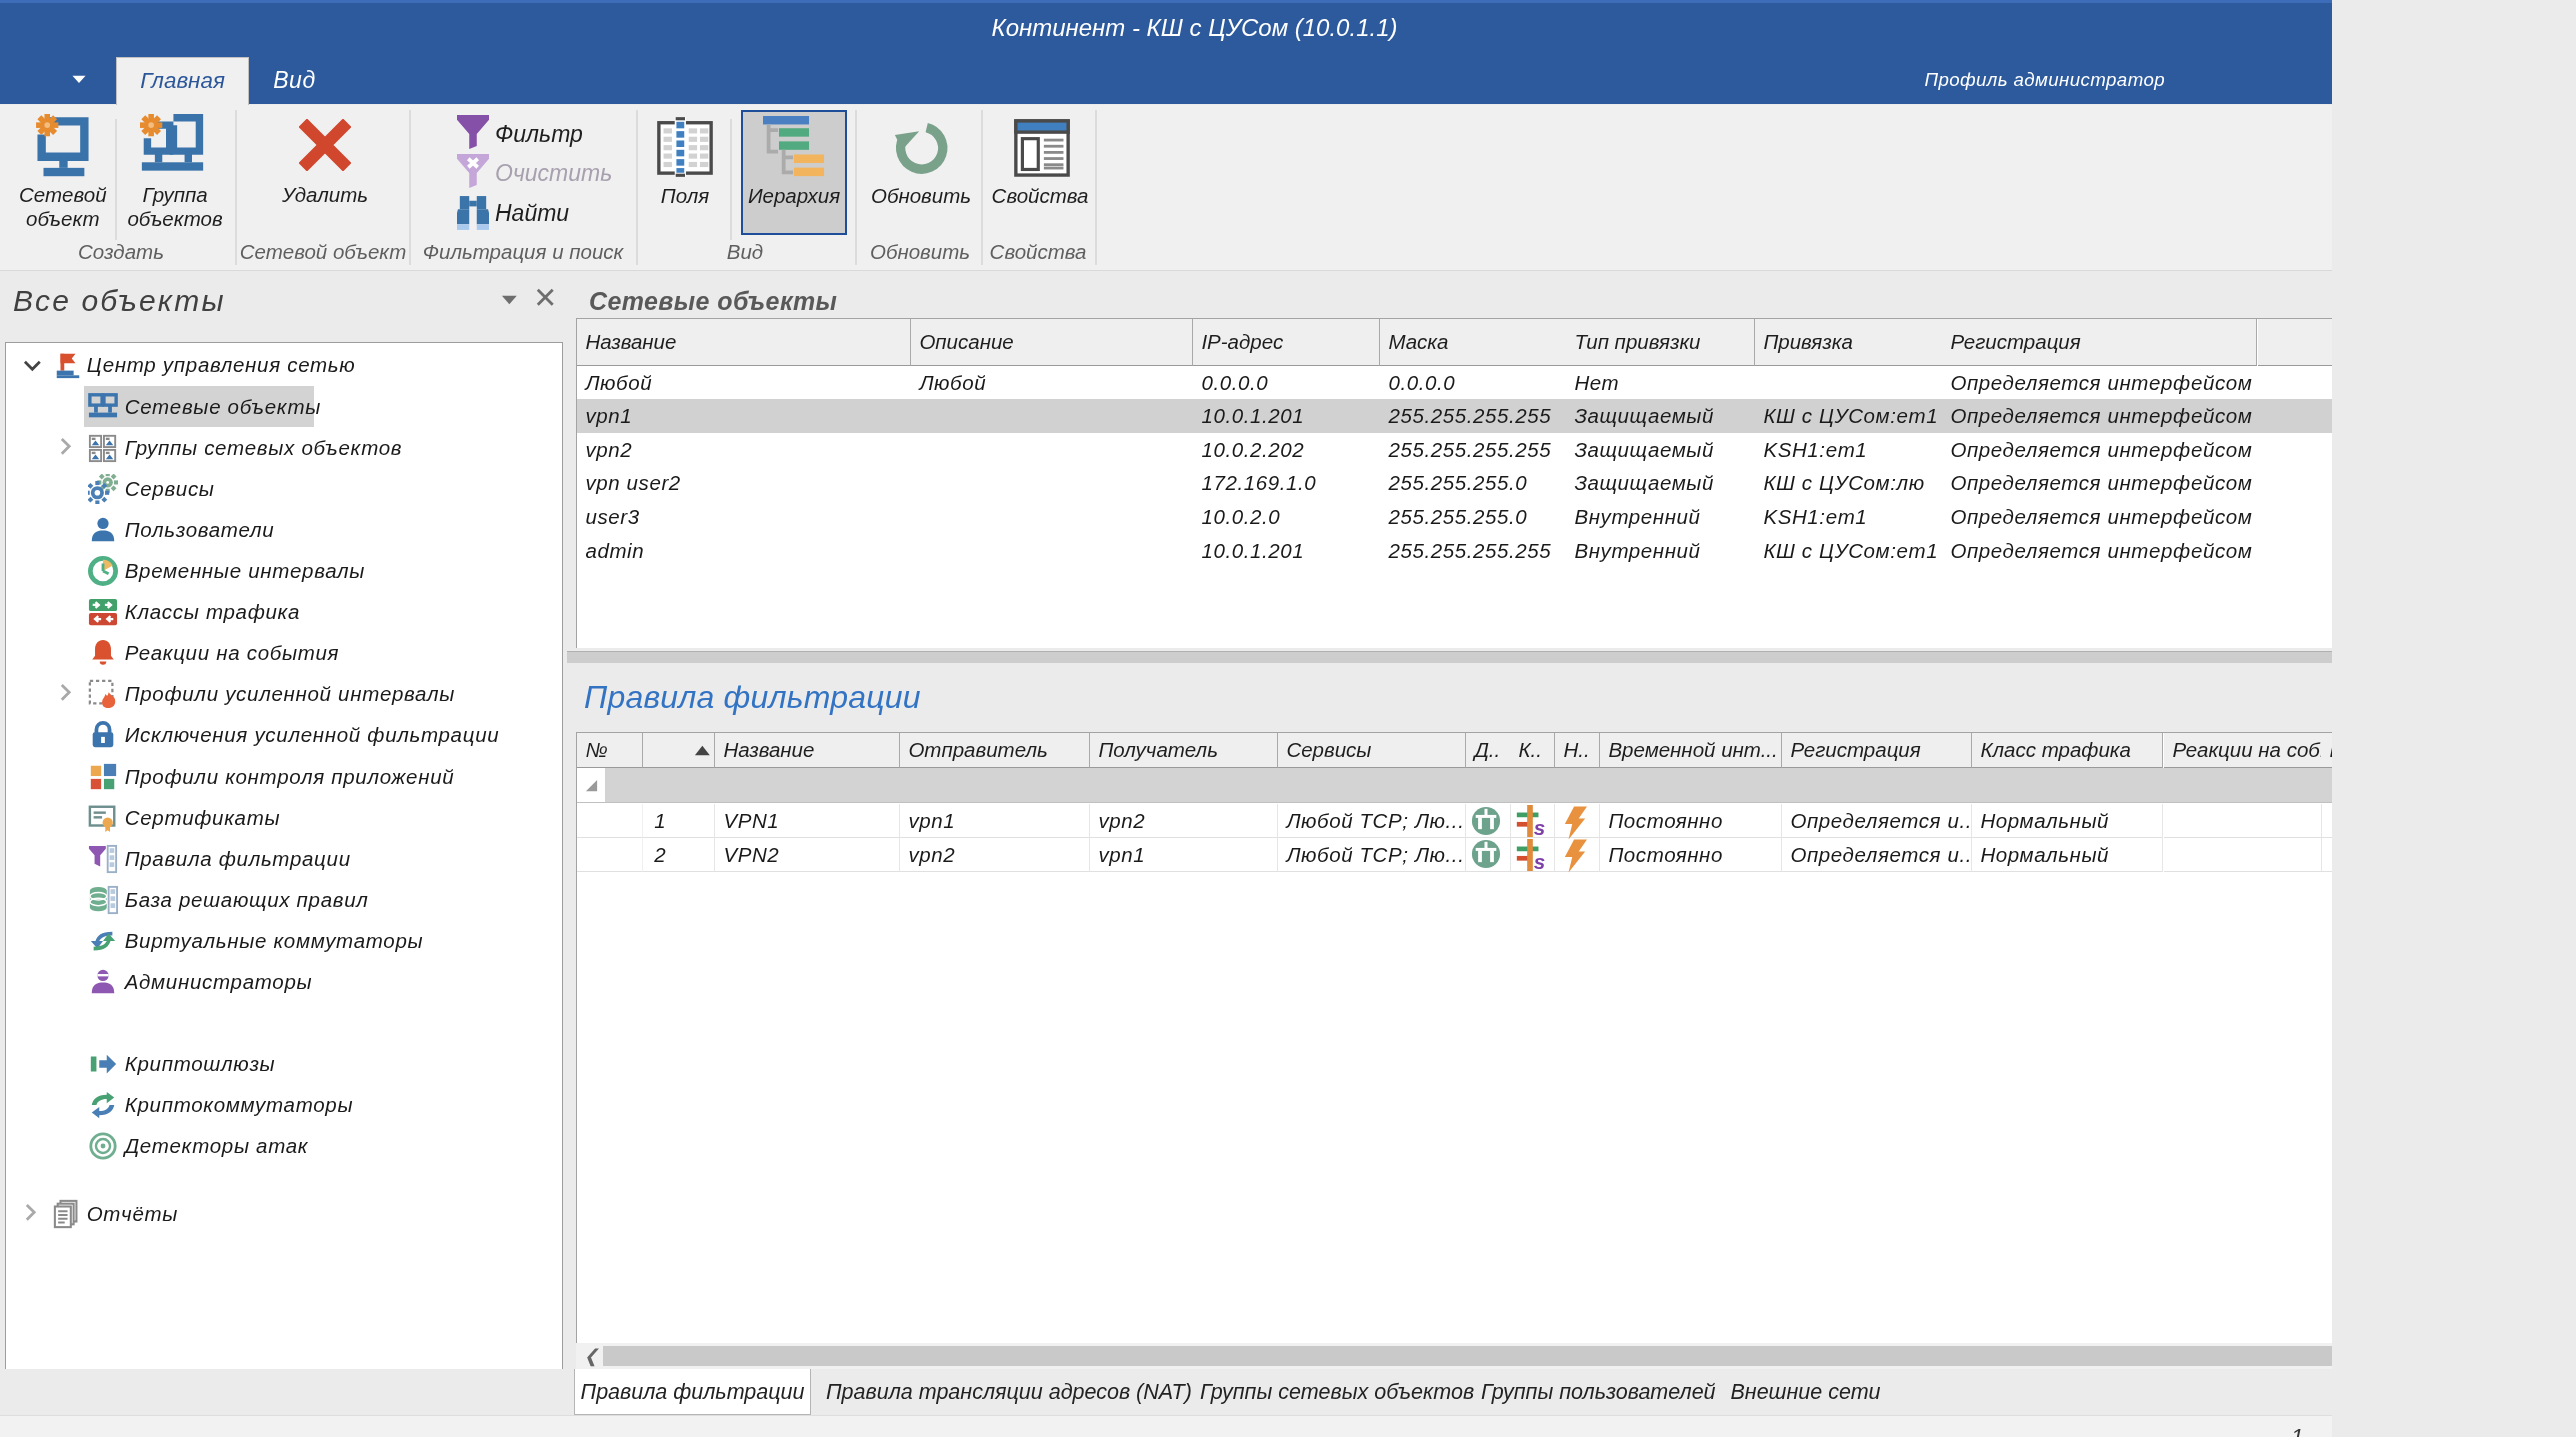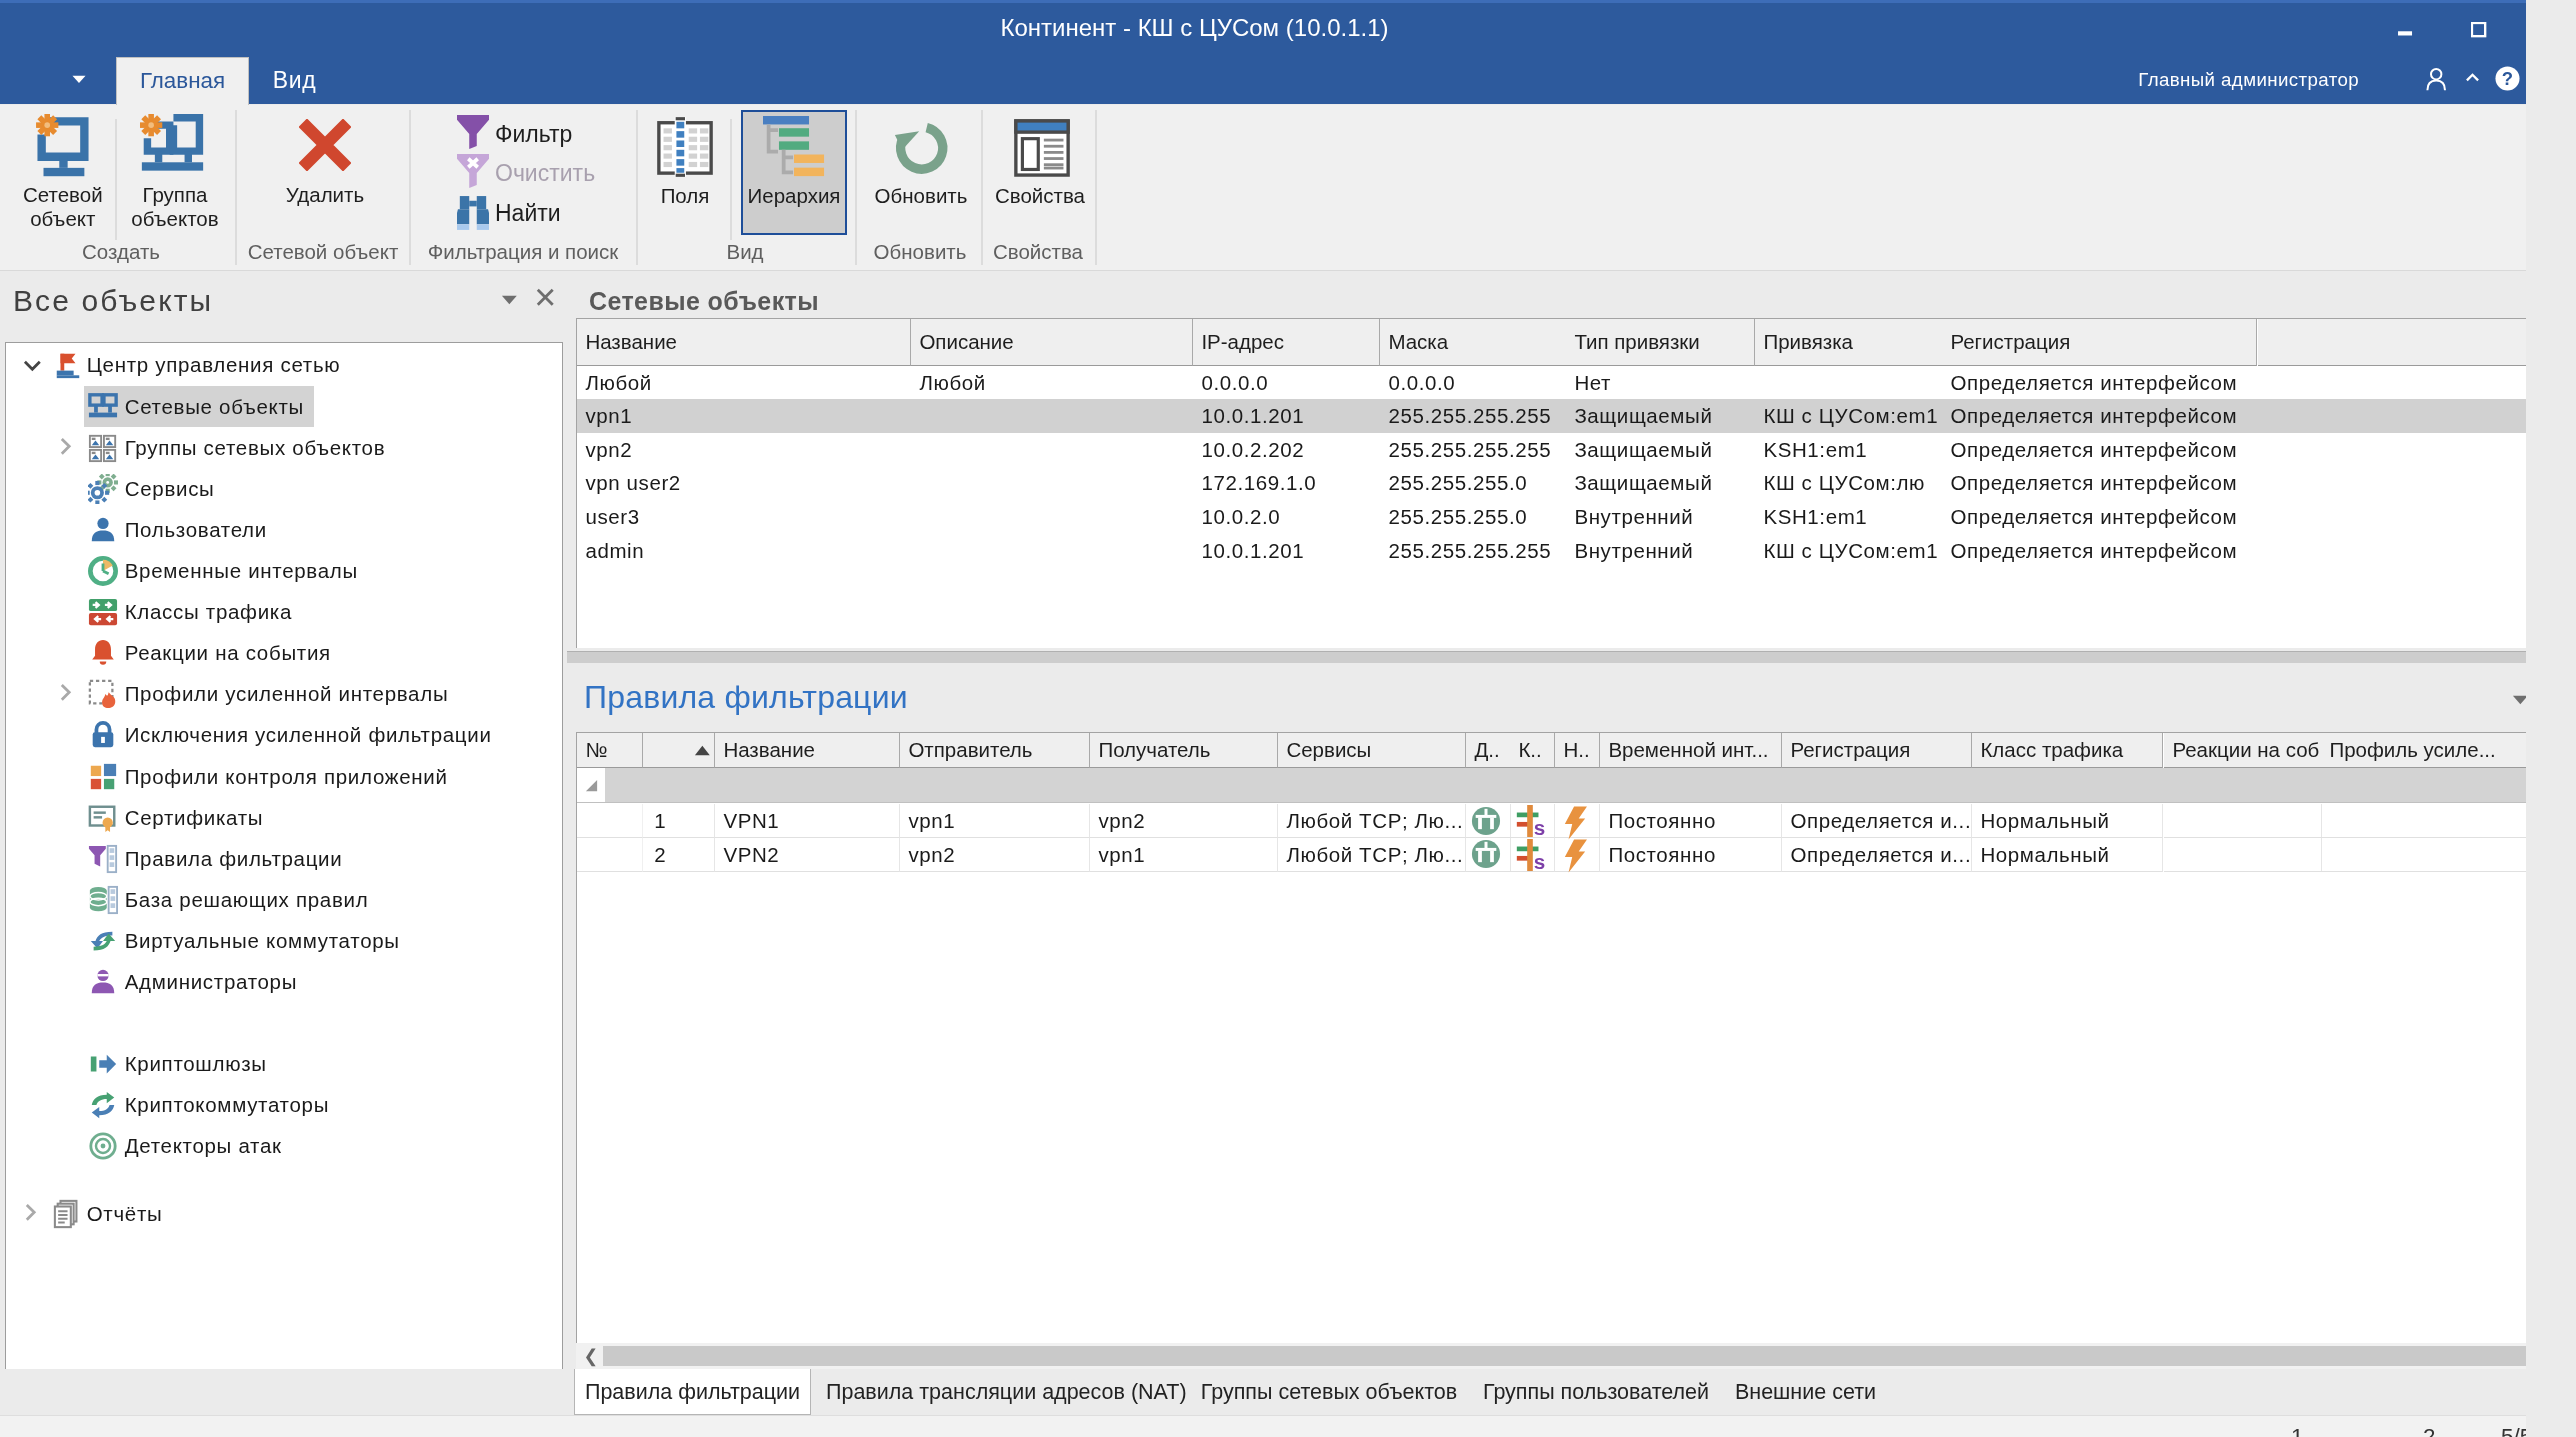--- a/index.html
+++ b/index.html
@@ -5,7 +5,7 @@
  font-family:"Liberation Sans",sans-serif;background:#ebebeb;}
 *{box-sizing:border-box;}
 .abs{position:absolute;}
-#page{position:relative;width:2526px;height:1437px;overflow:hidden;}
+#page{position:relative;width:2332px;height:1437px;overflow:hidden;font-style:italic;}
 
 #titlebar{left:0;top:0;width:2576px;height:53px;background:#2d5a9d;}
 #titlebar .topline{left:0;top:0;width:2576px;height:2.8px;background:#3d6db8;}

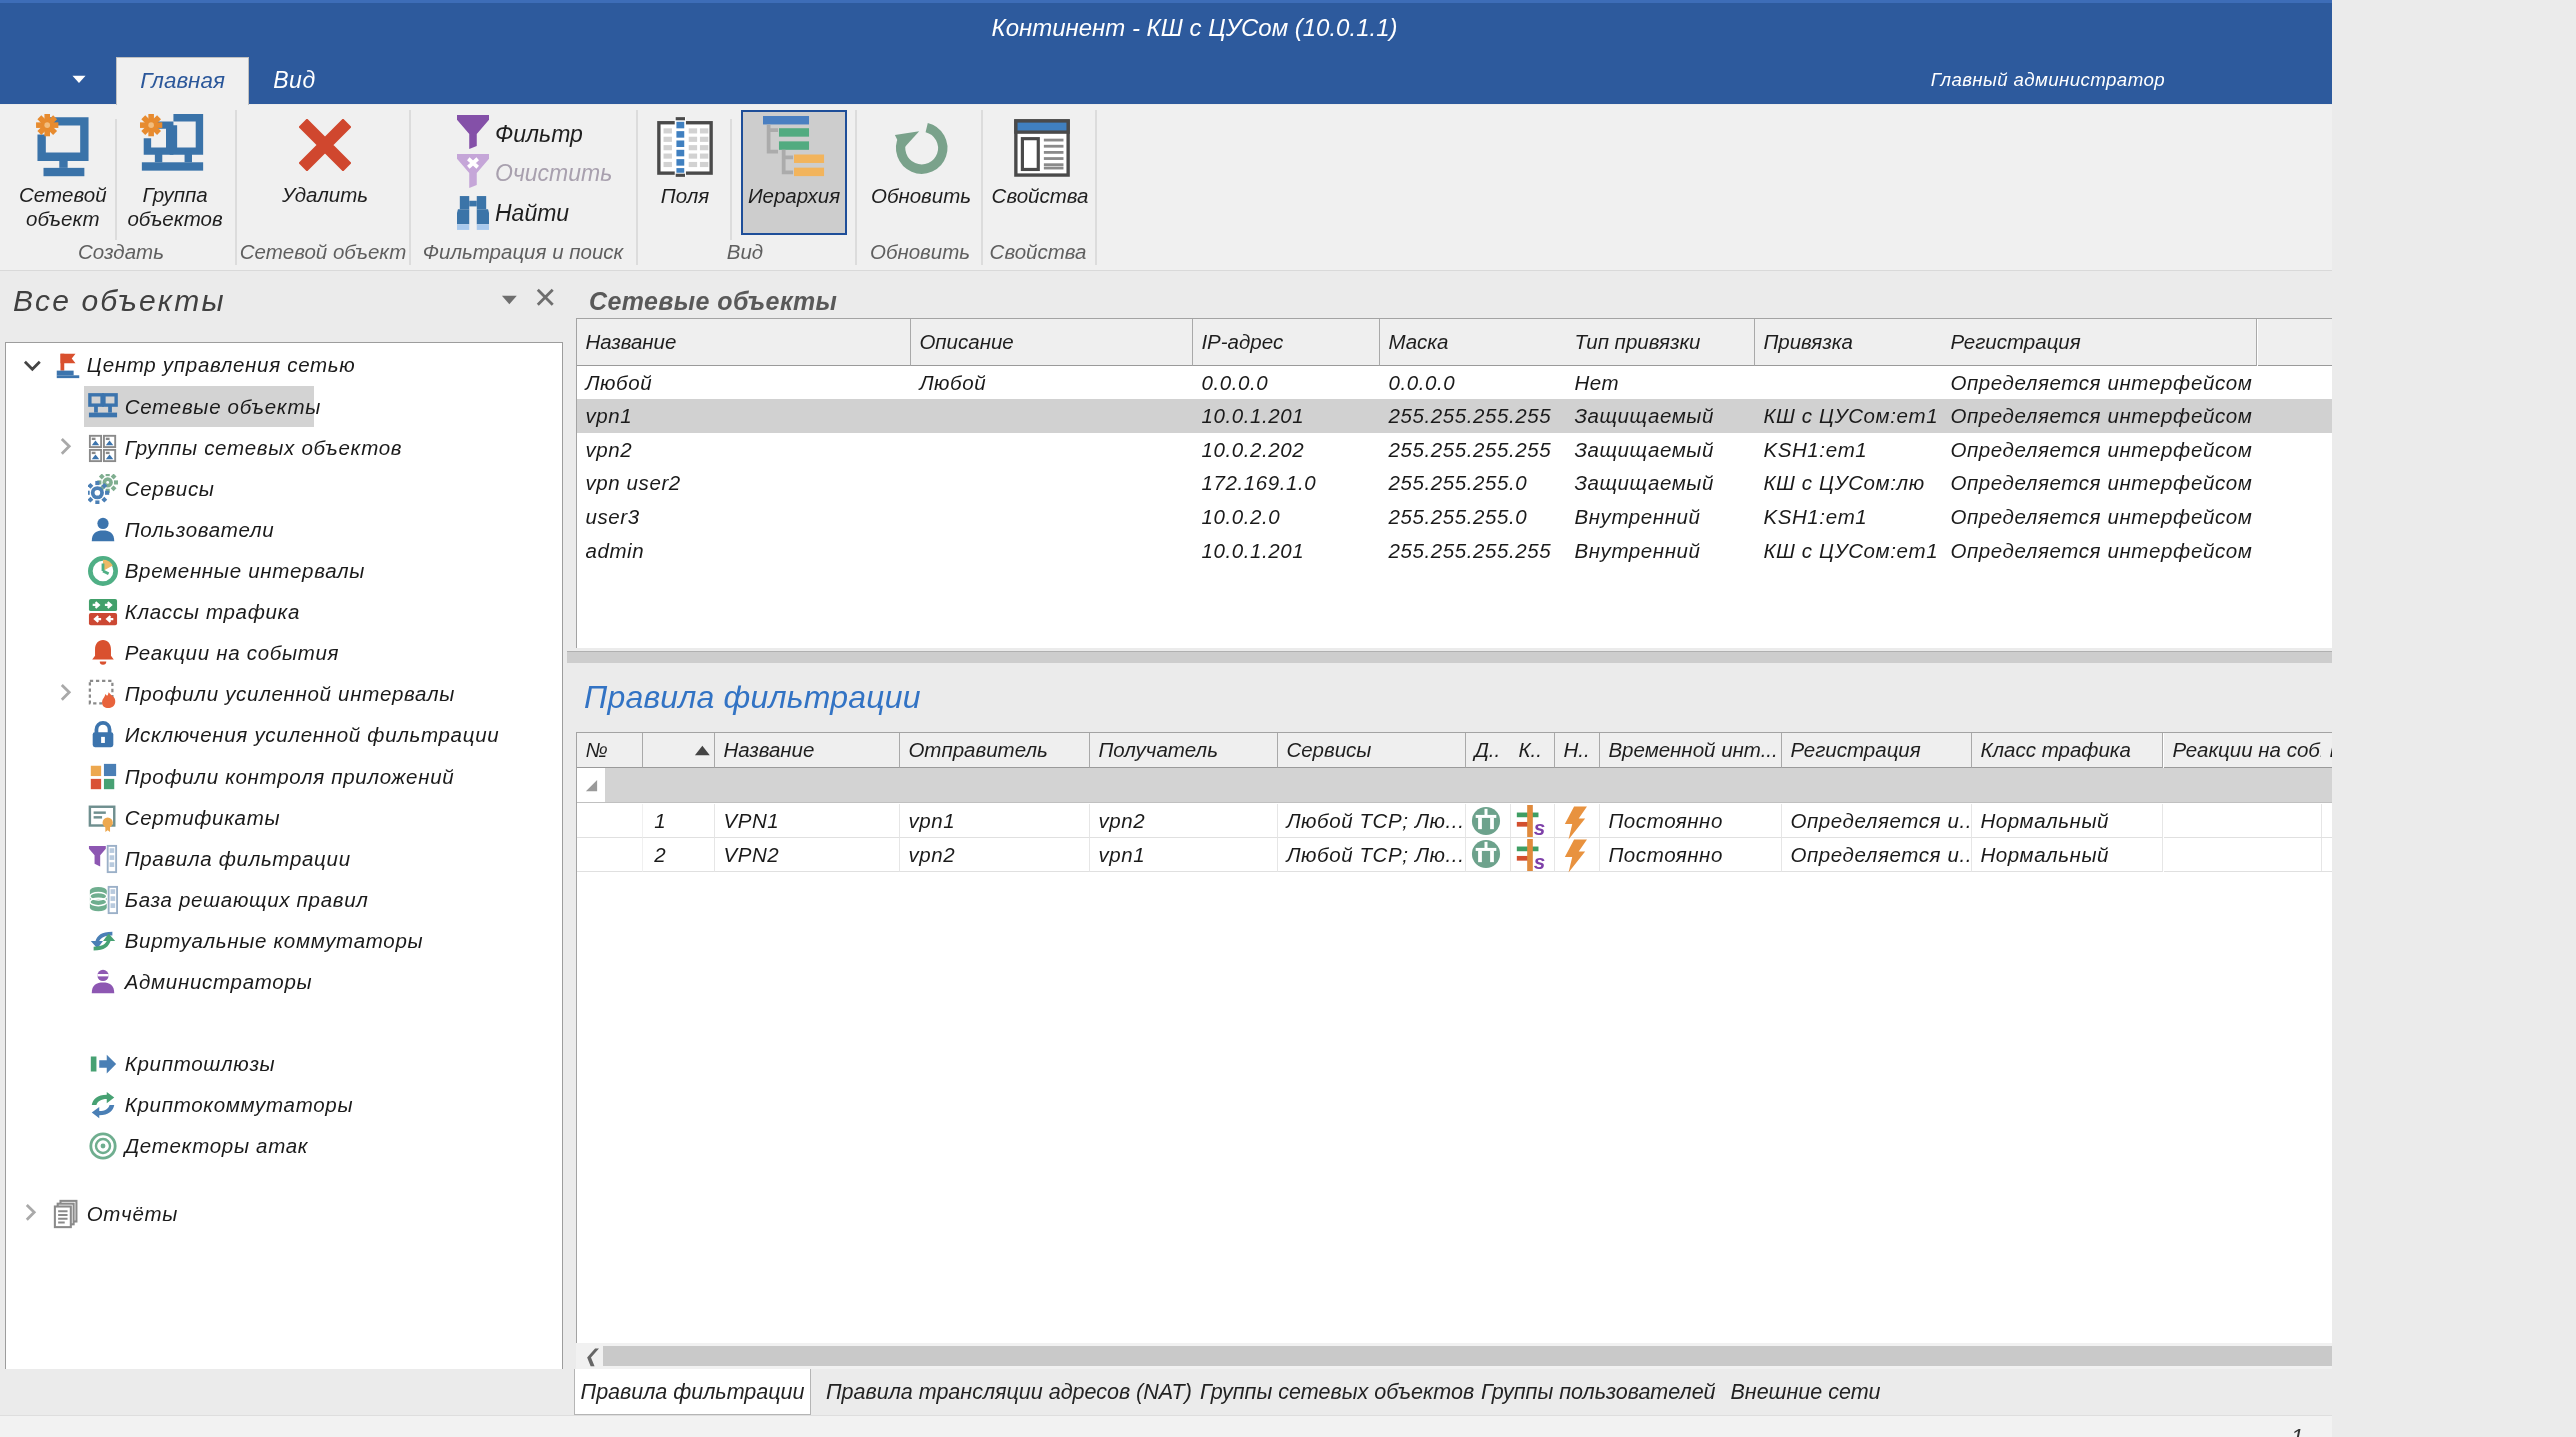--- a/index.html
+++ b/index.html
@@ -78,7 +78,7 @@
     </svg>
 <div class="abs" id="tabmain">Главная</div>
 <div class="abs" id="tabvid">Вид</div>
-<div class="abs" id="adminlbl">Главный администратор</div>
+<div class="abs" id="adminlbl">Профиль администратор</div>
 <svg class="abs" style="left:2425px;top:66px" width="22.4" height="26" viewBox="0 0 28 32">
  <circle cx="14" cy="10" r="6.5" fill="none" stroke="#fff" stroke-width="2.5"></circle>
  <path d="M3 30 C3 21 8 18 14 18 C20 18 25 21 25 30" fill="none" stroke="#fff" stroke-width="2.5"></path>

